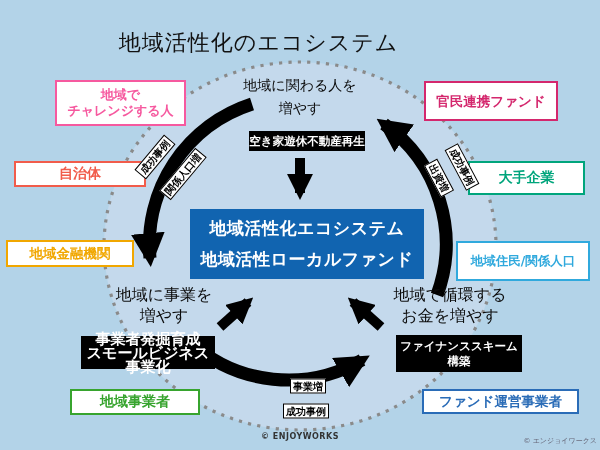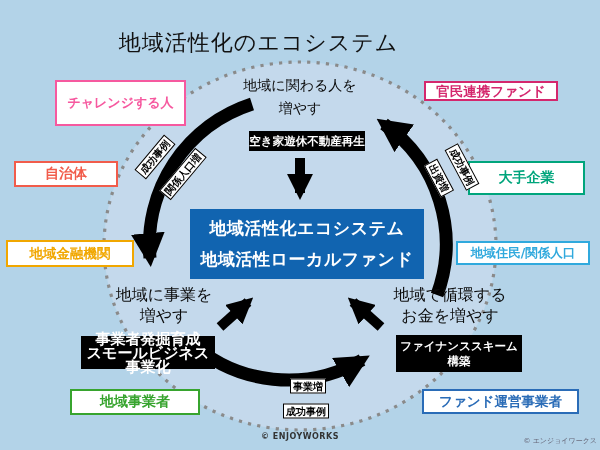--- a/index.html
+++ b/index.html
@@ -137,6 +137,7 @@
   </div>
 
   <div class="abs sb sb-challenger">
+    <div>地域で</div>
     <div>チャレンジする人</div>
   </div>
   <div class="abs sb sb-ppfund">

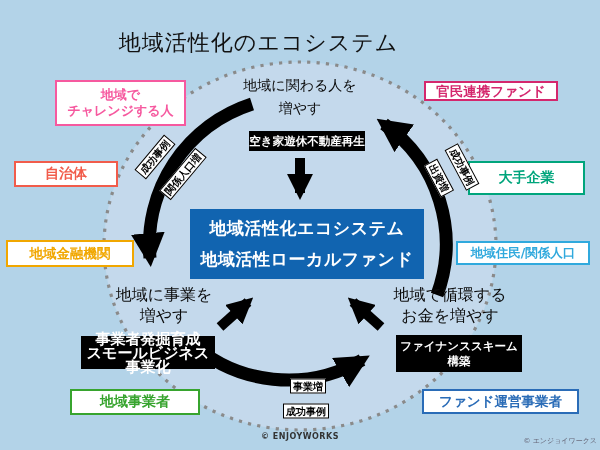--- a/index.html
+++ b/index.html
@@ -50,7 +50,7 @@
   }
   .sb-challenger{ left:55px;  top:80px;  width:131px; height:46px; font-size:13px;
                   border-color:#f6599f; color:#f6599f;}
-  .sb-ppfund    { left:424px; top:81px;  width:134px; height:20px; font-size:13.5px;
+  .sb-ppfund    { left:424px; top:81px;  width:134px; height:40px; font-size:13.5px;
                   border-color:#d4276d; color:#d4276d;}
   .sb-muni      { left:14px;  top:161px; width:104px; height:26px; font-size:14px;
                   border-color:#f15c4b; color:#f15c4b;}

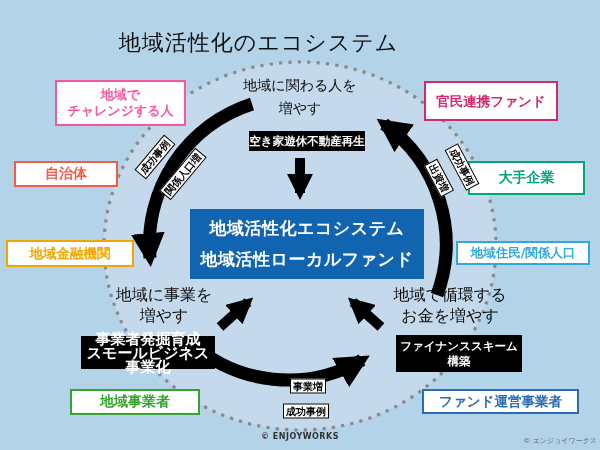--- a/index.html
+++ b/index.html
@@ -52,7 +52,7 @@
                   border-color:#f6599f; color:#f6599f;}
   .sb-ppfund    { left:424px; top:81px;  width:134px; height:40px; font-size:13.5px;
                   border-color:#d4276d; color:#d4276d;}
-  .sb-muni      { left:14px;  top:161px; width:104px; height:26px; font-size:14px;
+  .sb-muni      { left:14px;  top:161px; width:132px; height:26px; font-size:14px;
                   border-color:#f15c4b; color:#f15c4b;}
   .sb-major     { left:468px; top:161px; width:117px; height:34px; font-size:14px;
                   border-color:#00a57c; color:#00a57c;}

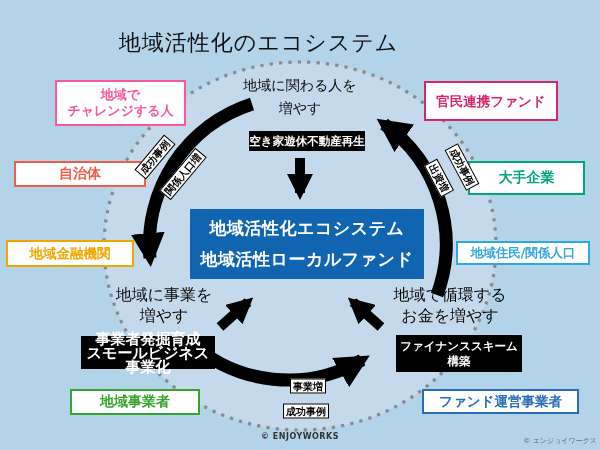--- a/index.html
+++ b/index.html
@@ -58,7 +58,7 @@
                   border-color:#00a57c; color:#00a57c;}
   .sb-bank      { left:6px;   top:240px; width:128px; height:27px; font-size:13.5px;
                   border-color:#f1a700; color:#f1a700;}
-  .sb-residents { left:456px; top:241px; width:134px; height:24px; font-size:12.5px;
+  .sb-residents { left:456px; top:241px; width:134px; height:40px; font-size:12.5px;
                   border-width:2px; border-color:#30a9dd; color:#30a9dd;}
   .sb-localbiz  { left:70px;  top:389px; width:130px; height:26px; font-size:14px;
                   border-color:#37a42e; color:#37a42e;}

